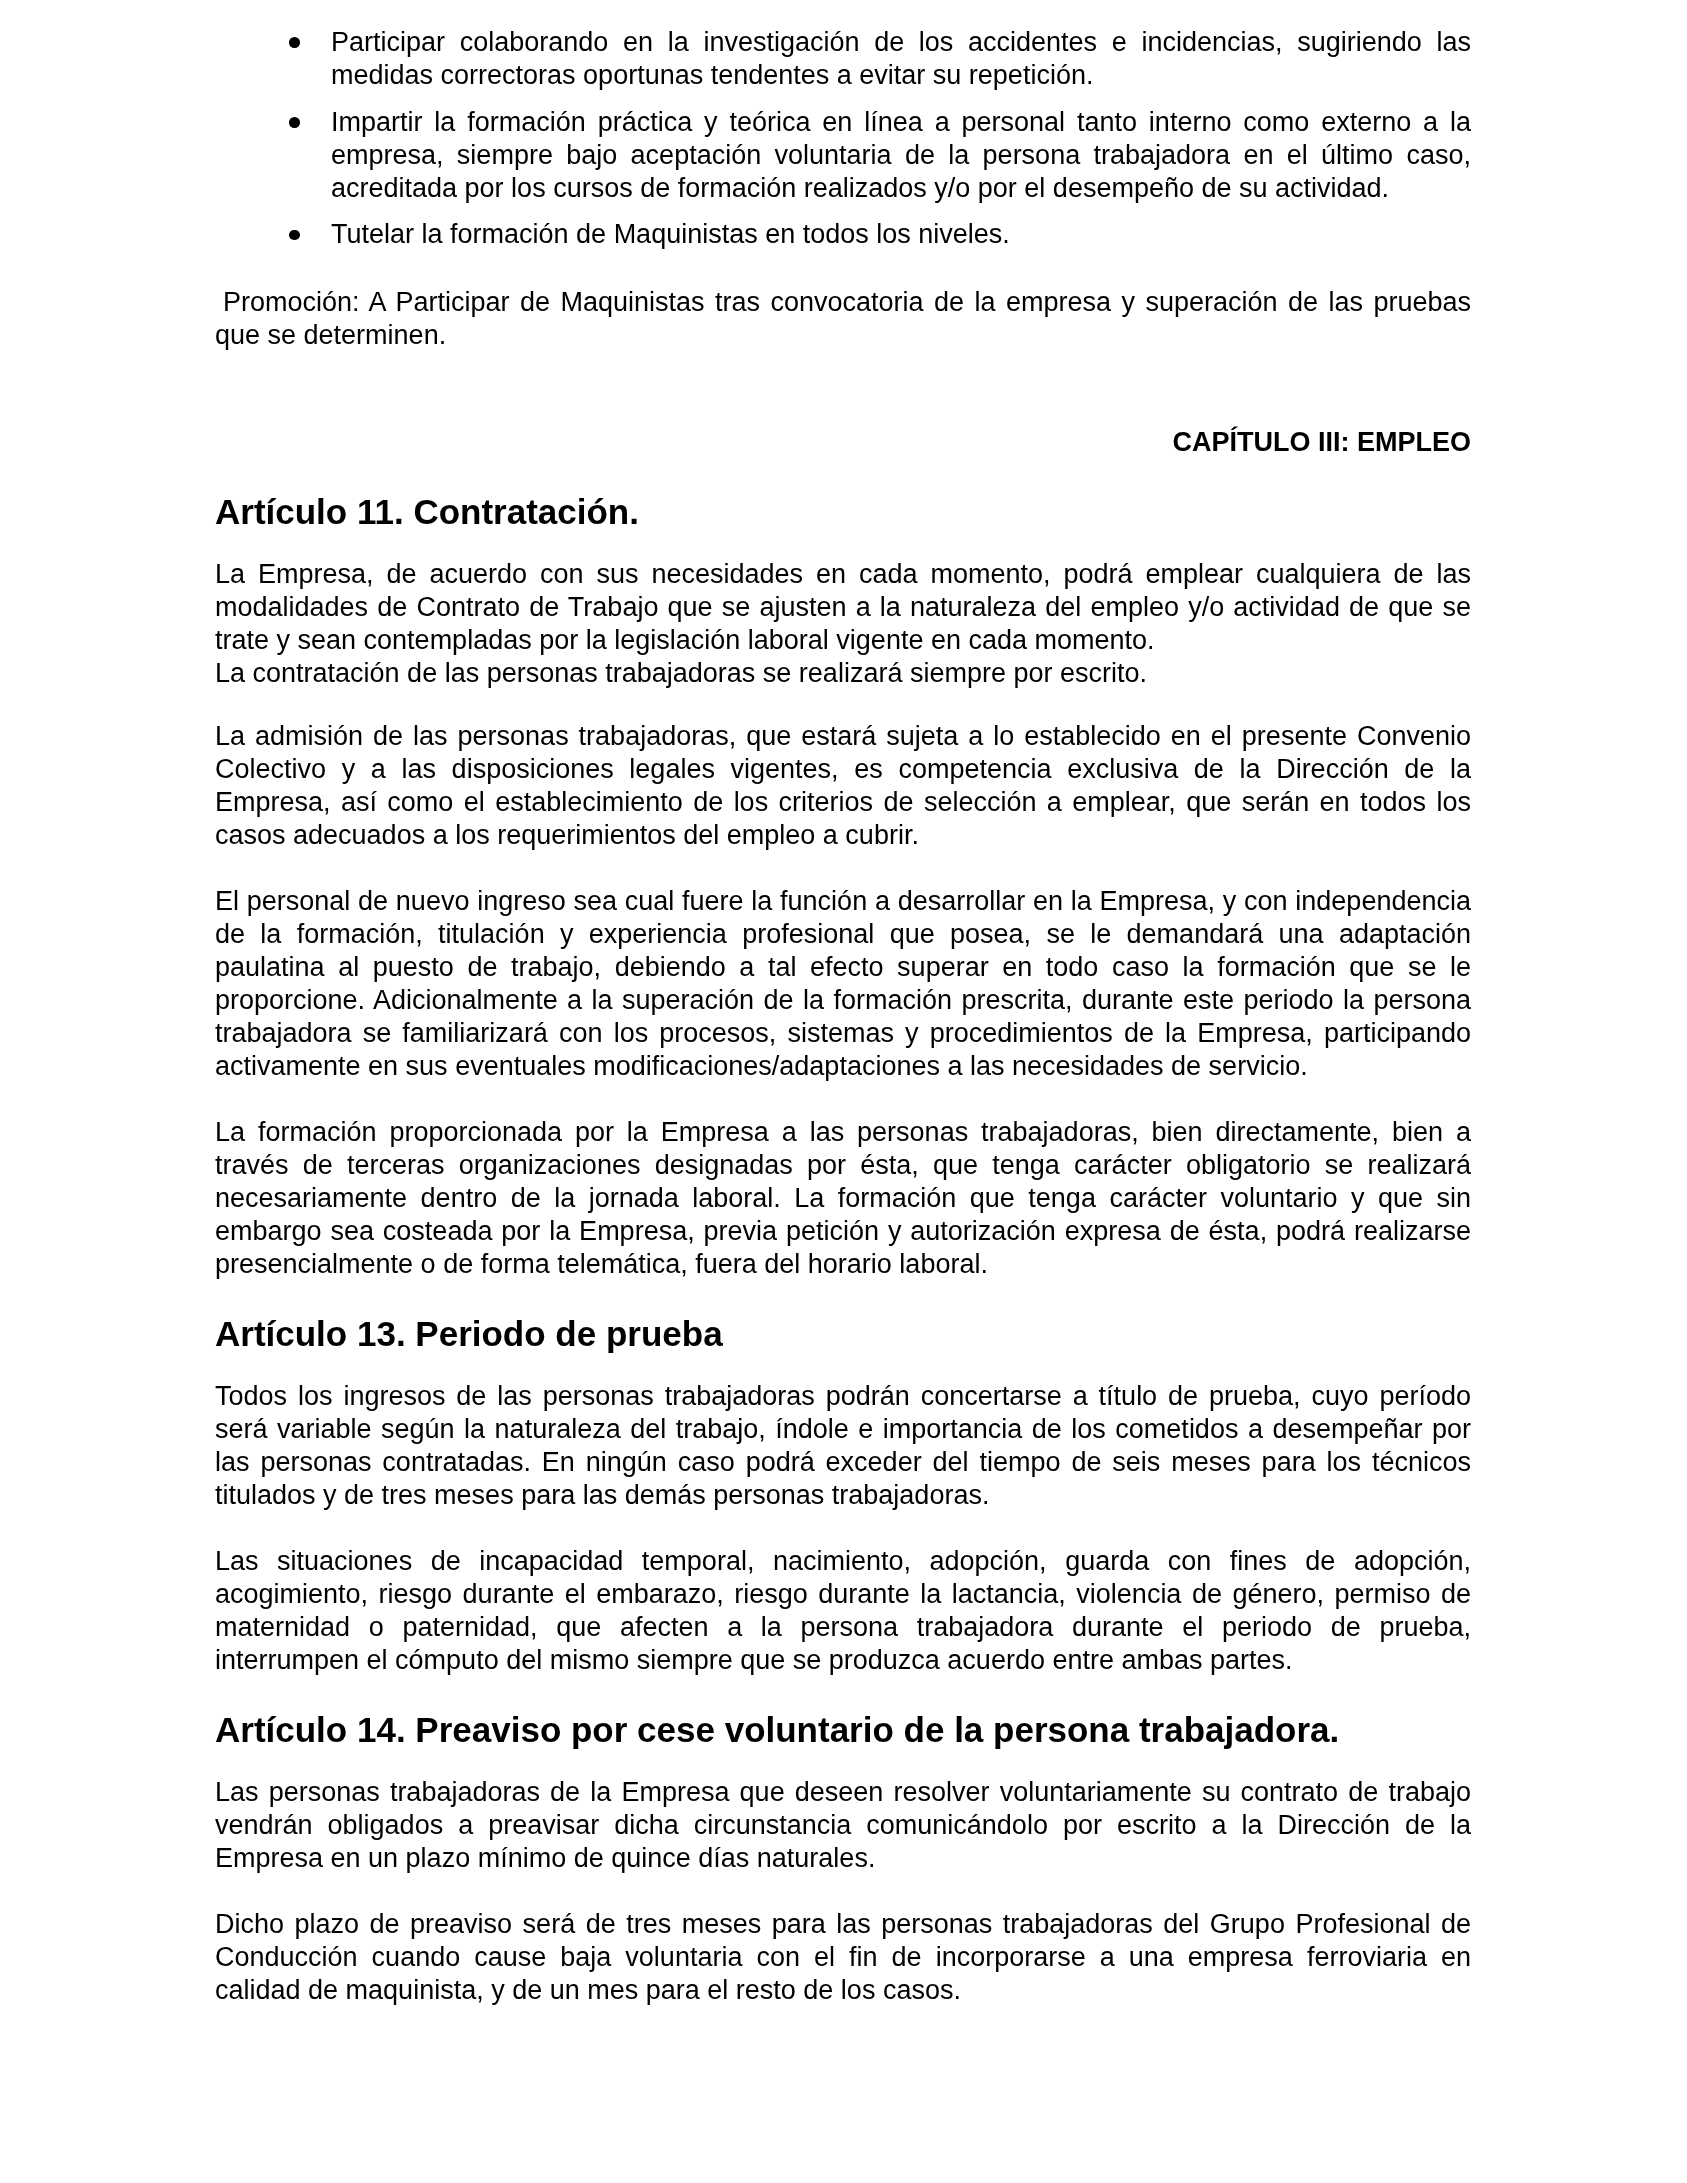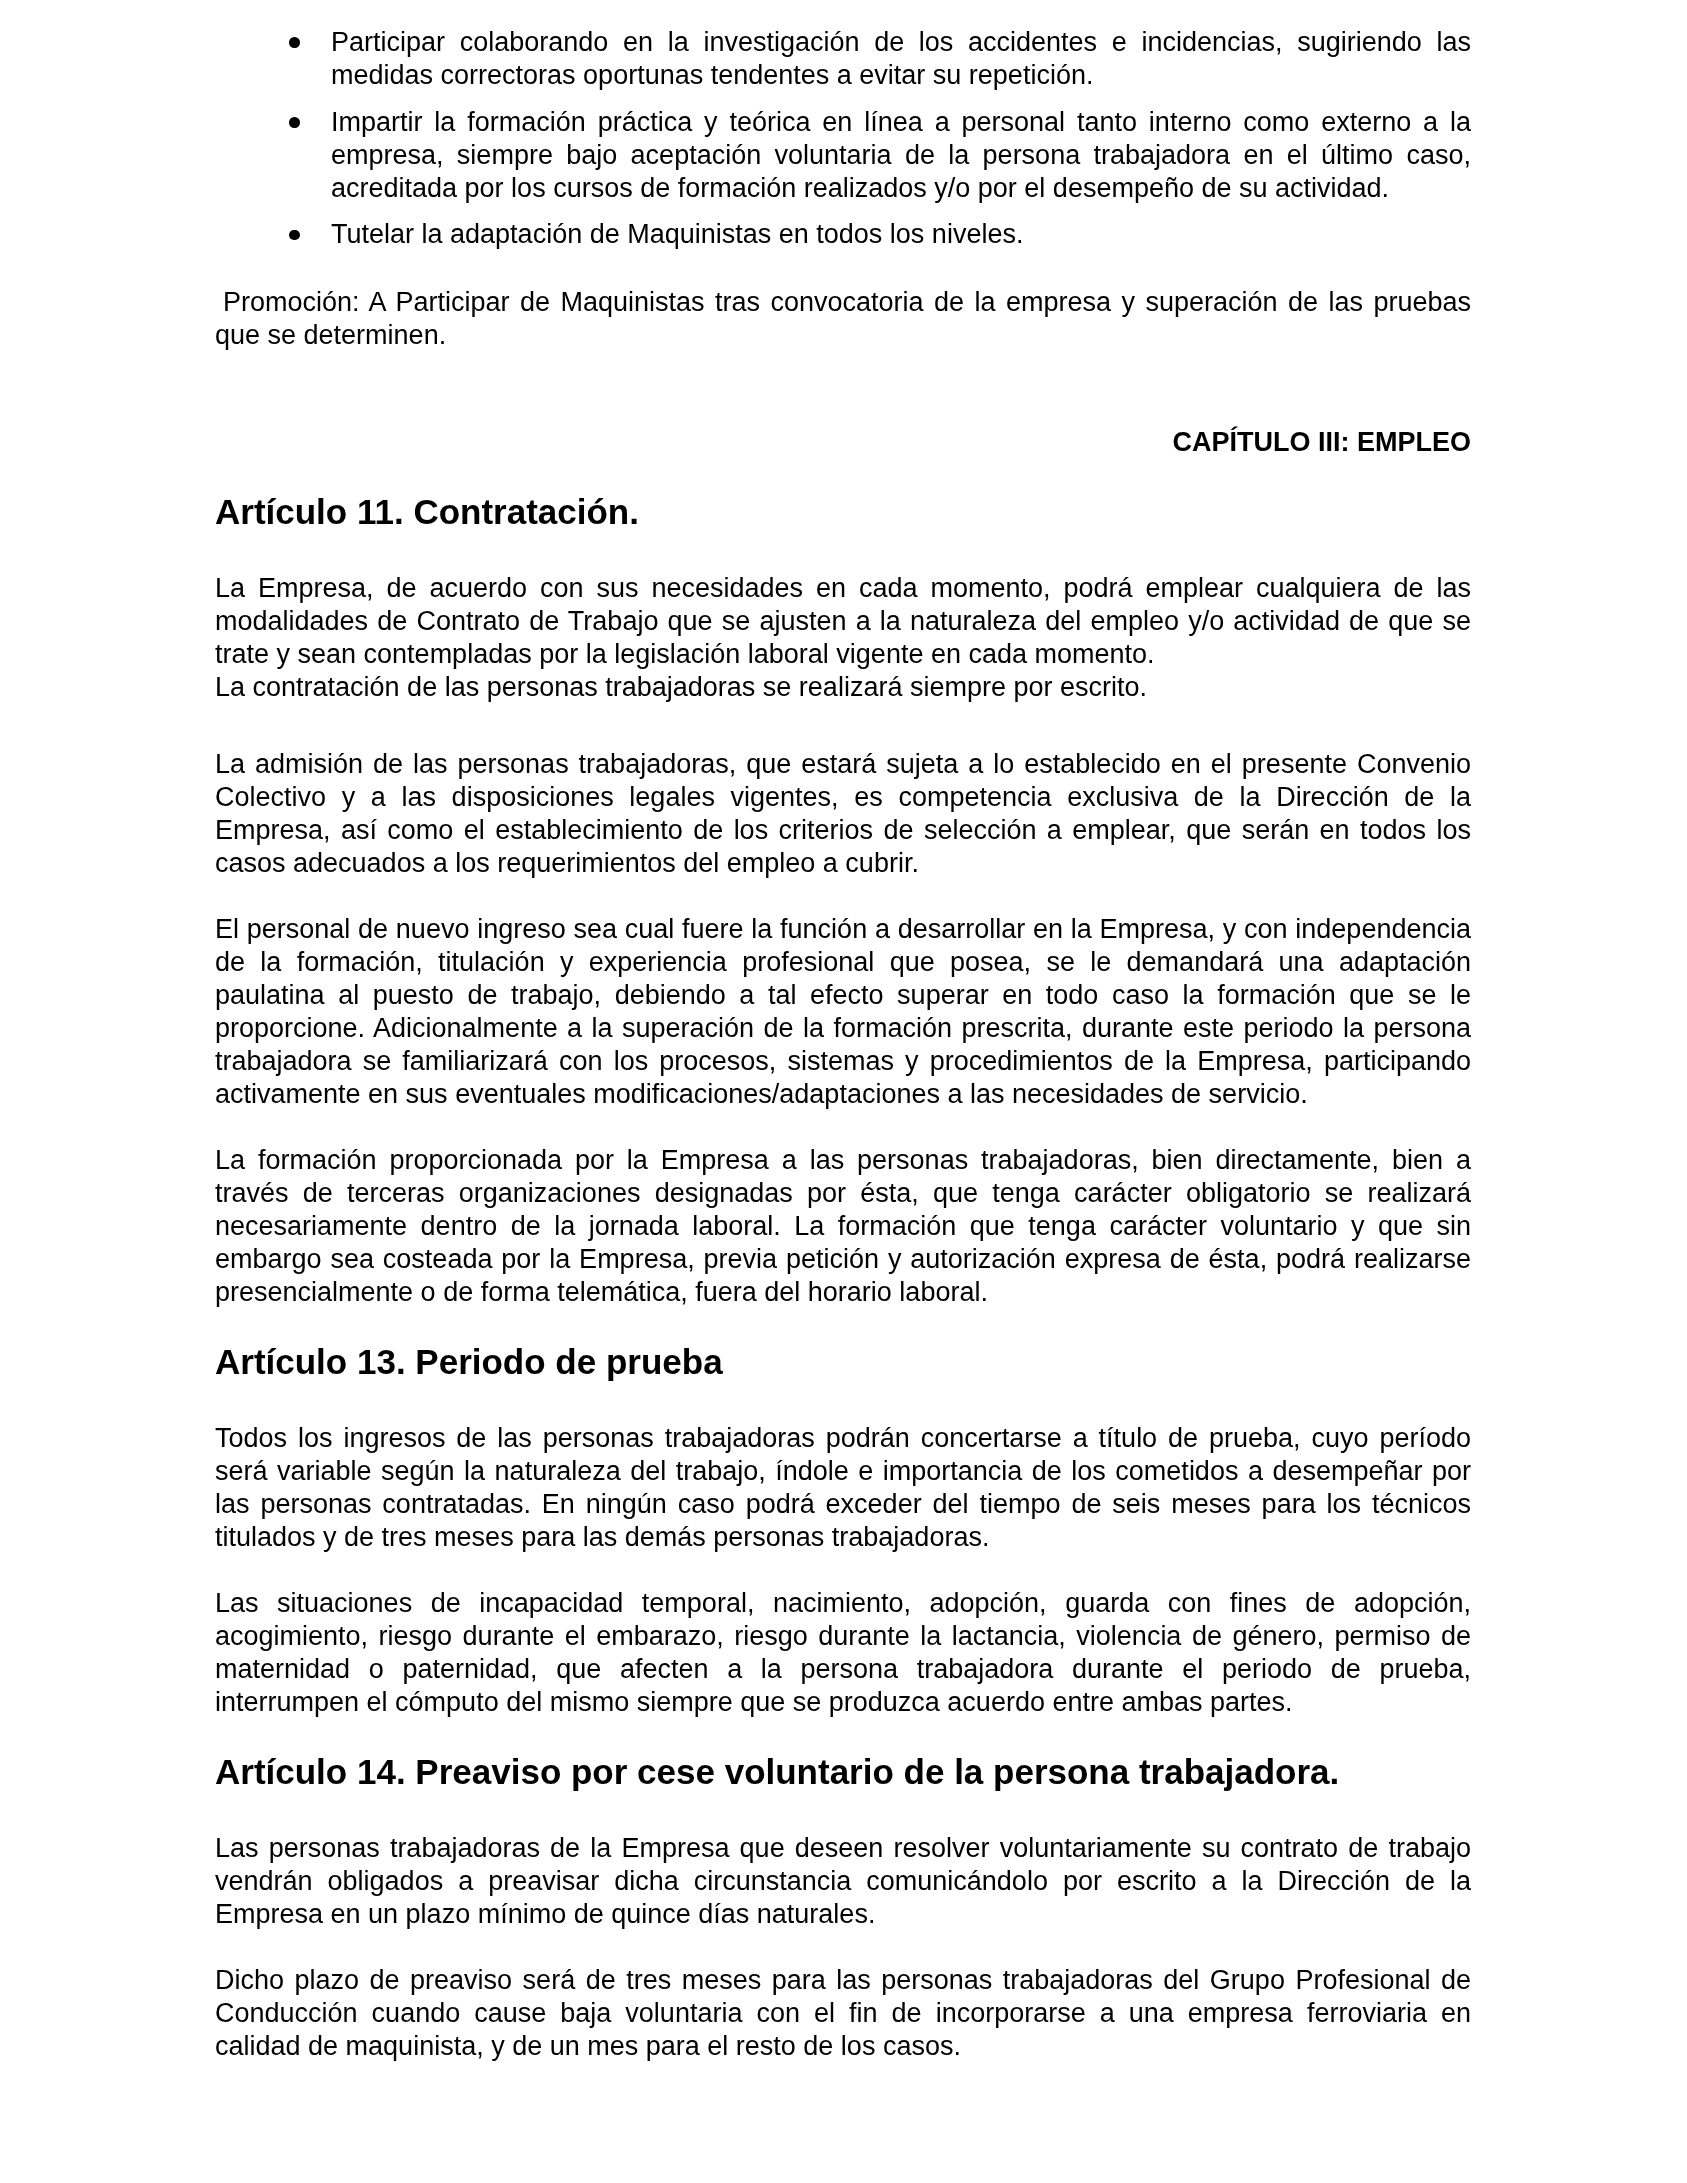--- a/index.html
+++ b/index.html
@@ -90,7 +90,7 @@
     </li>
     <li class="bullet-item">
       <span class="bullet-dot"></span>
-      <span>Tutelar la adaptación de Maquinistas en todos los niveles.</span>
+      <span>Tutelar la formación de Maquinistas en todos los niveles.</span>
     </li>
   </ul>
 

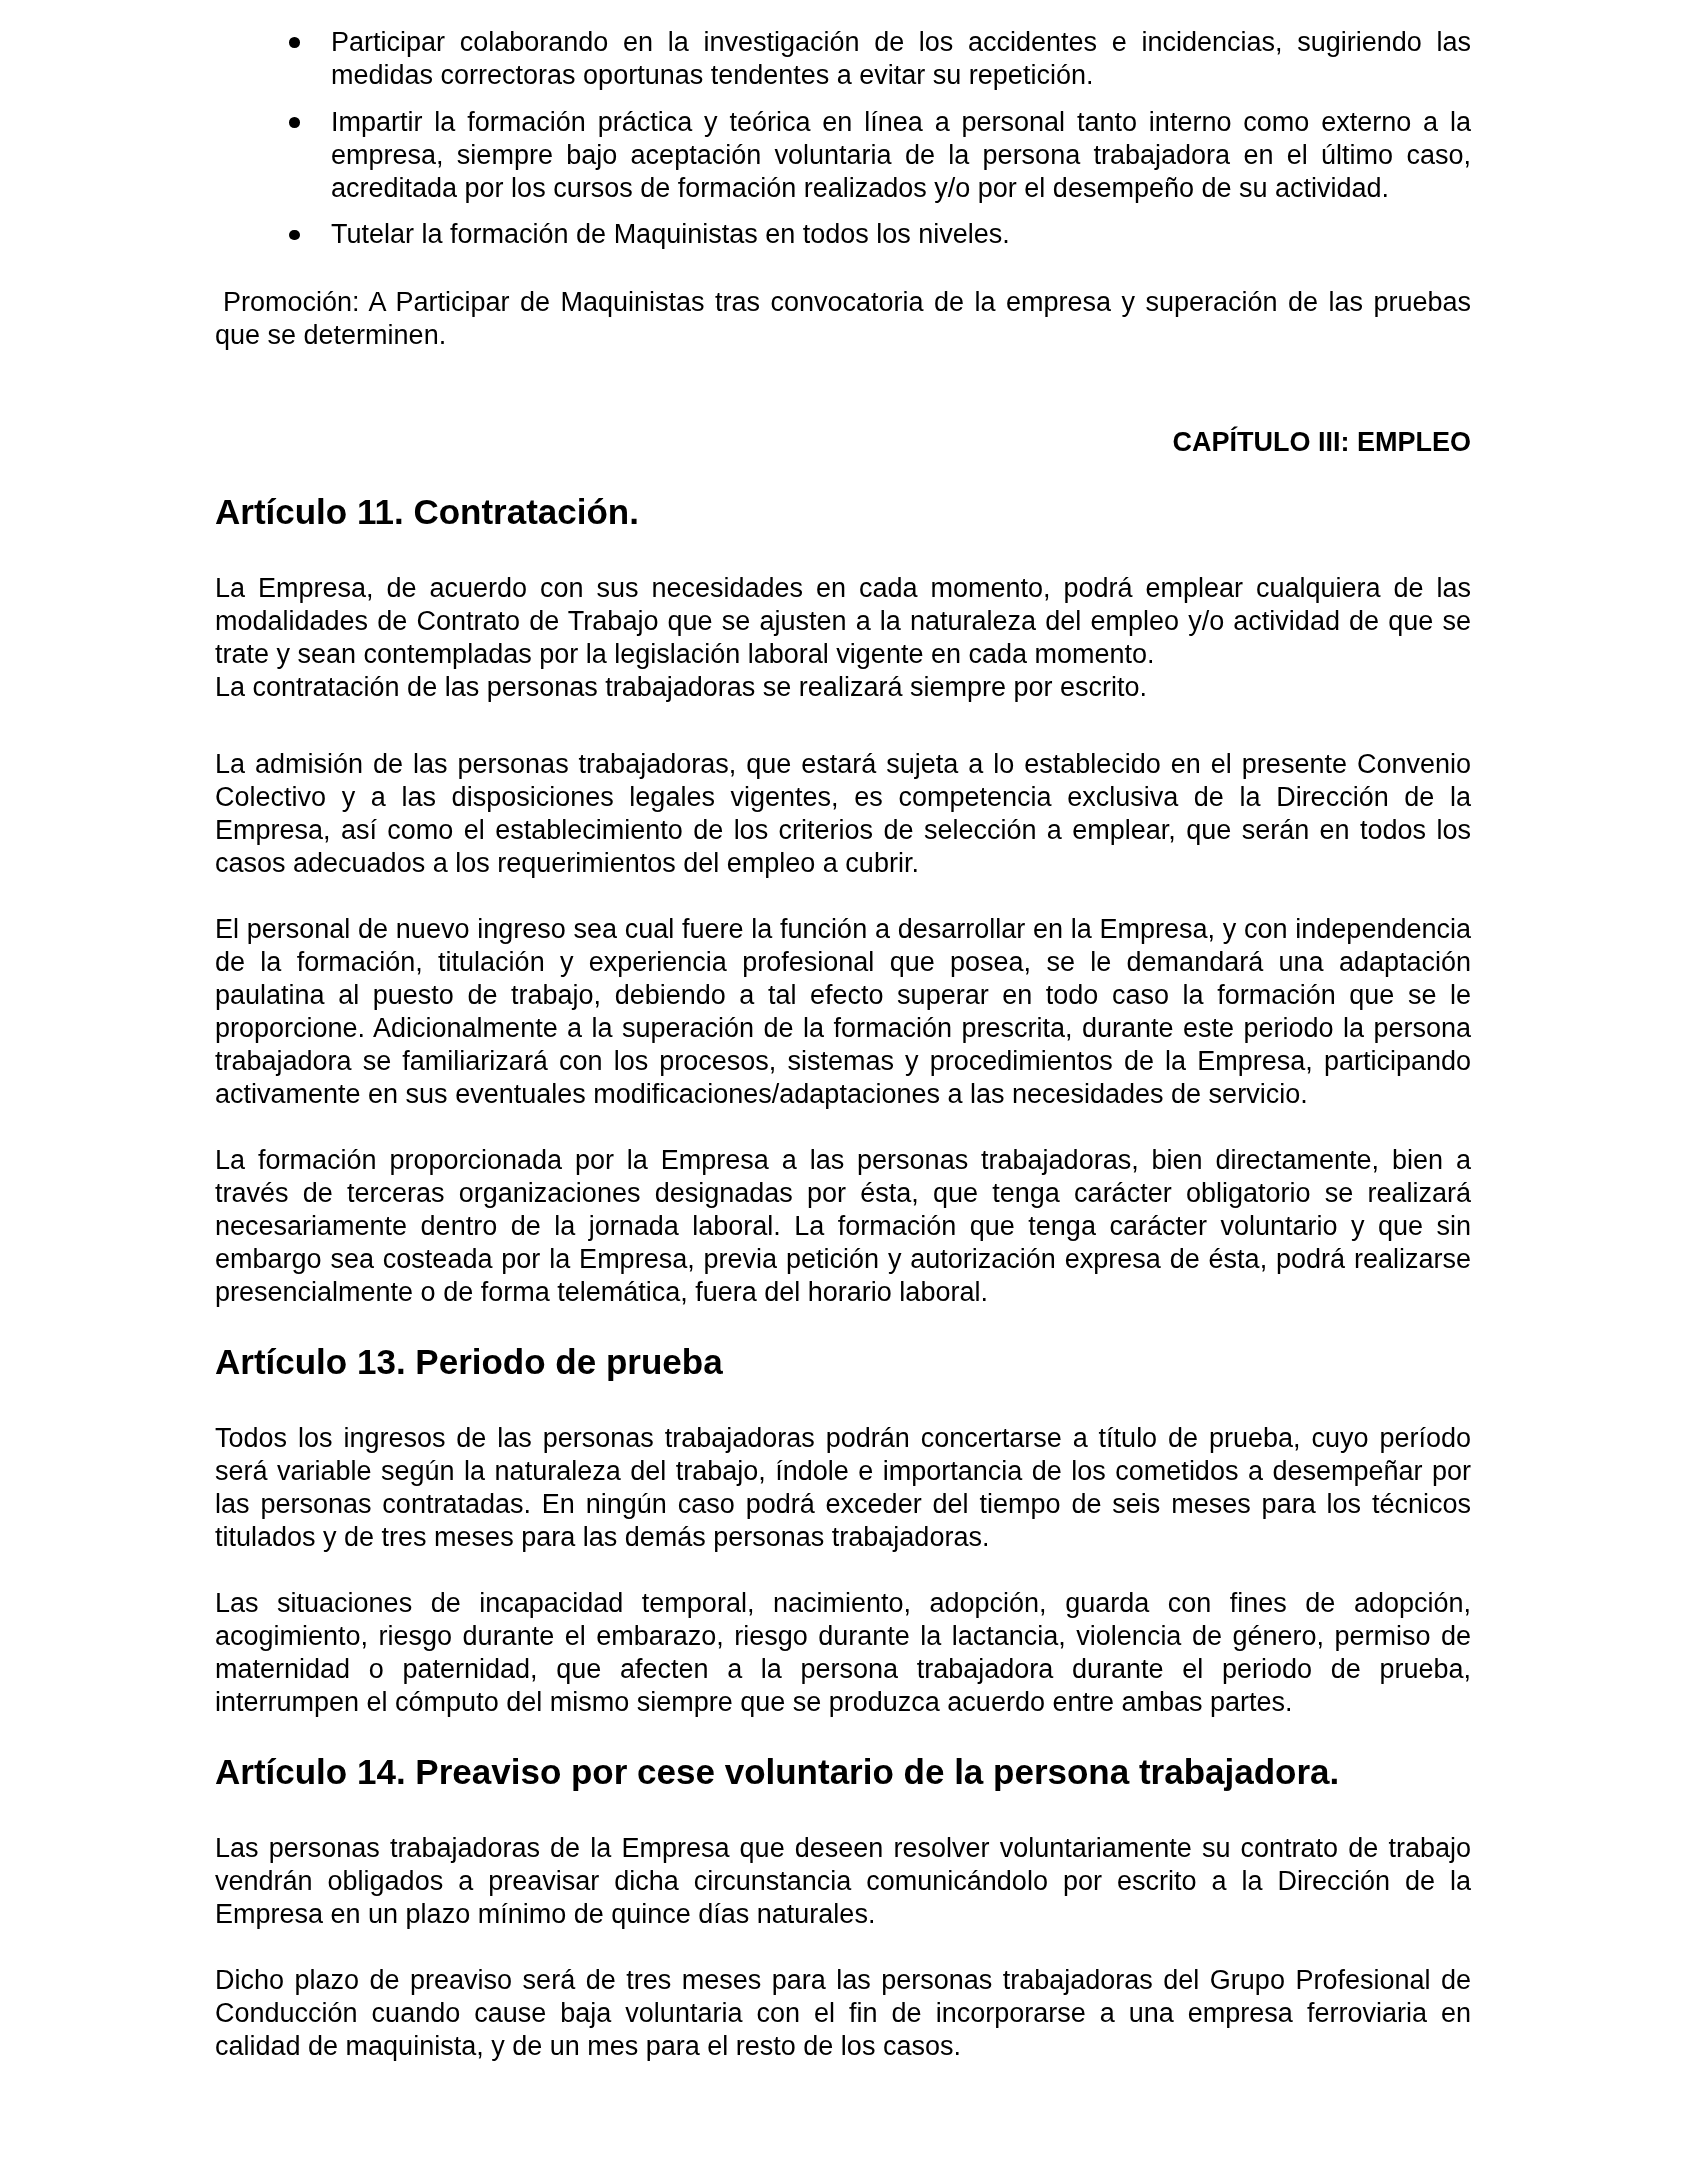--- a/index.html
+++ b/index.html
@@ -46,7 +46,7 @@
     text-align: justify;
   }
   .para.after-title {
-    margin-top: 44px;
+    margin-top: 30px;
   }
   .para.tight {
     margin-top: 0;

